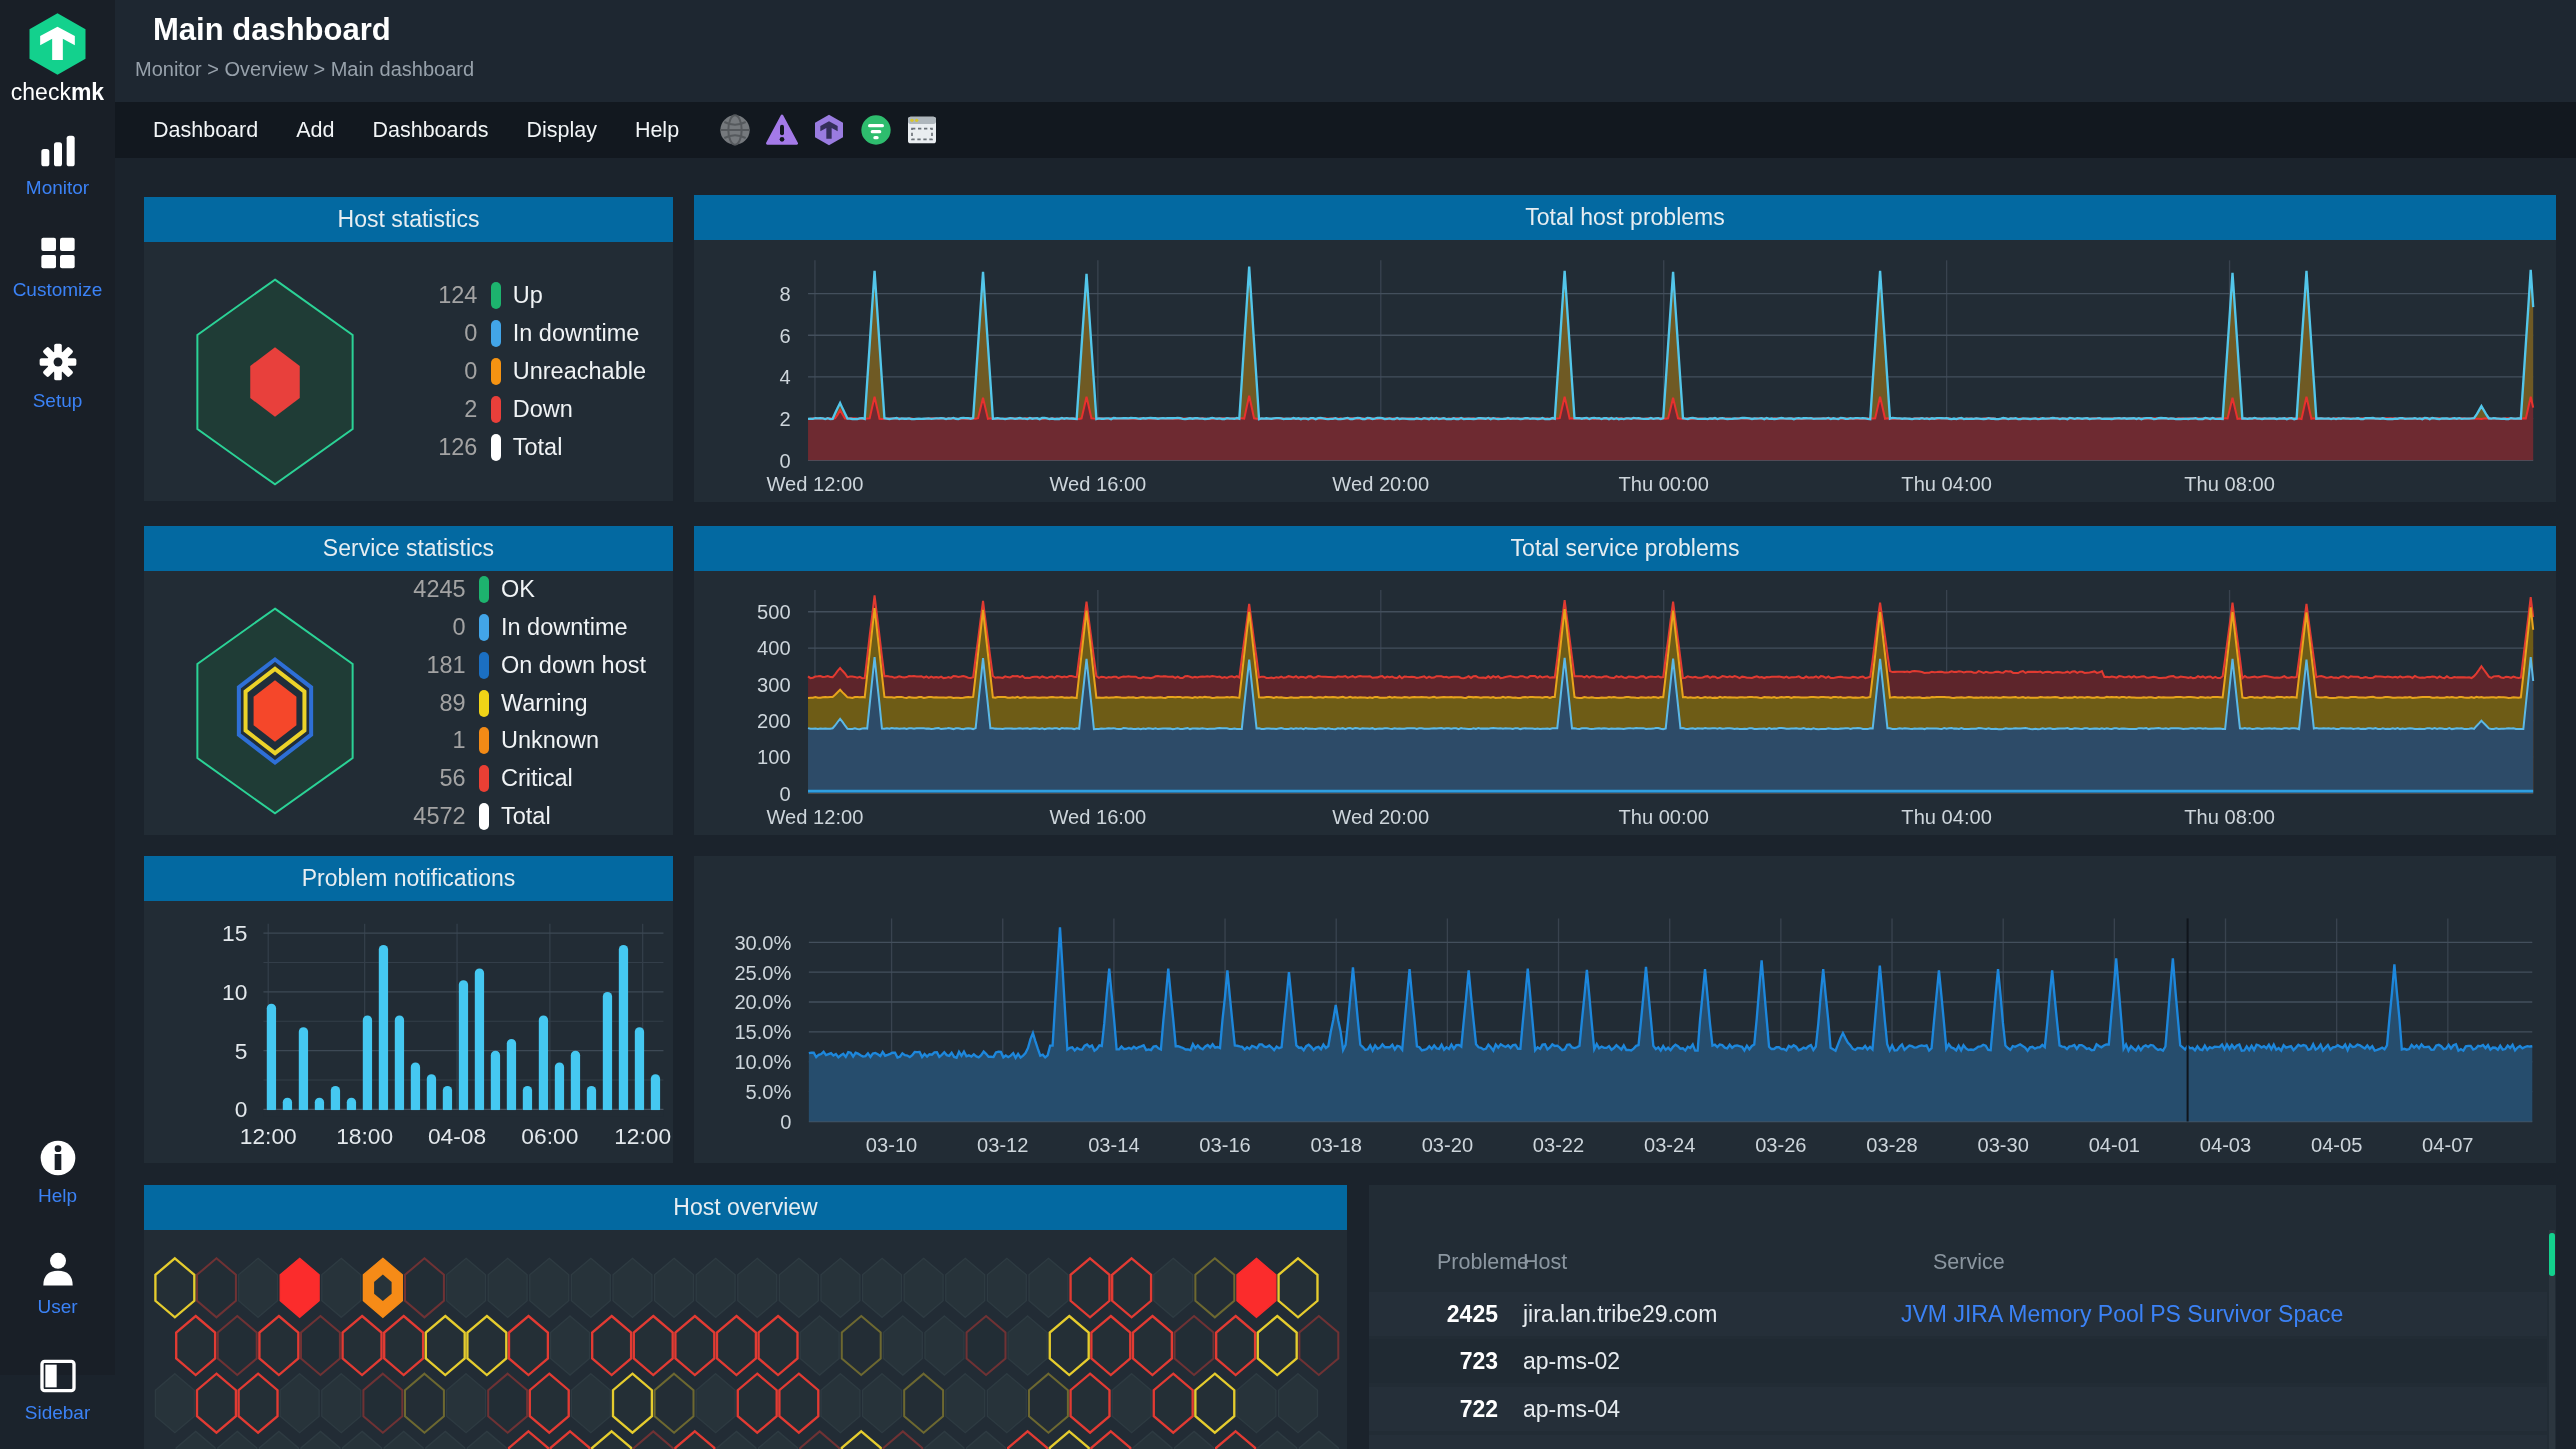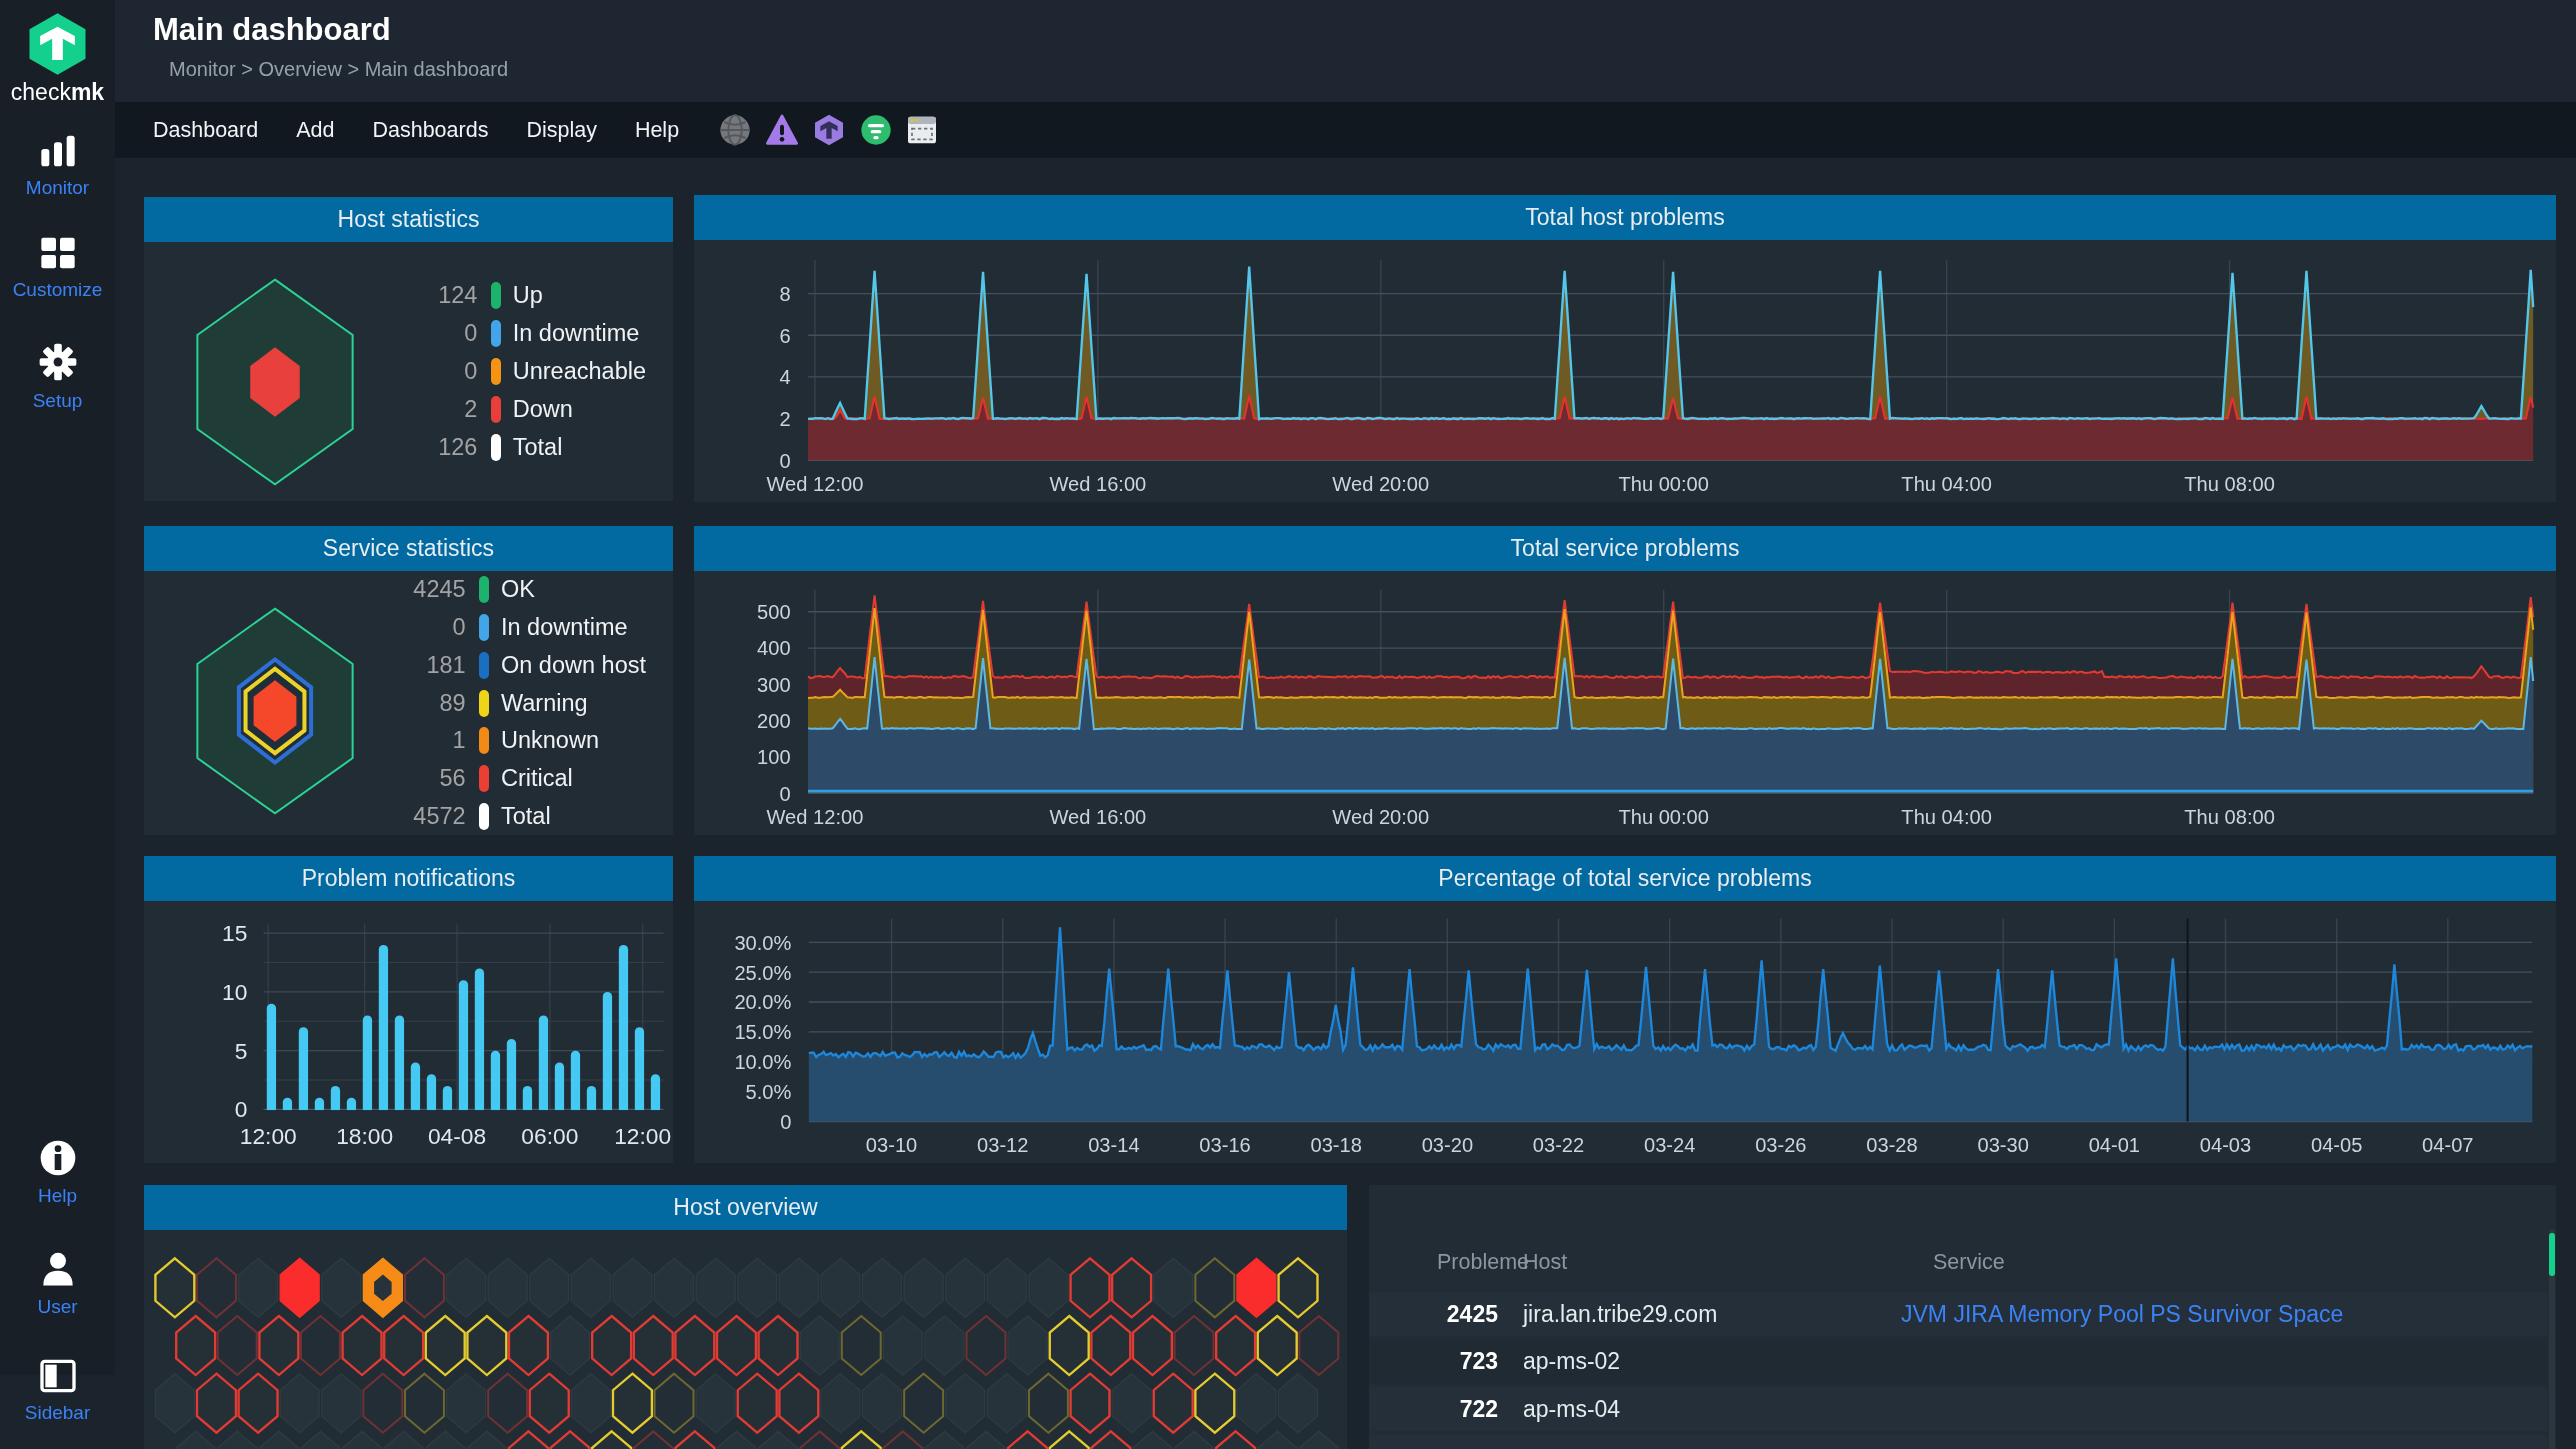--- a/index.html
+++ b/index.html
@@ -13,7 +13,7 @@
   
   #header{position:absolute;left:115px;top:0;width:2461px;height:102px;background:#1e2731;}
   #page-title{position:absolute;left:38px;top:12px;font-size:31px;font-weight:700;color:#fff;}
-  #breadcrumb{position:absolute;left:54px;top:58px;font-size:20px;color:#97a1ab;}
+  #breadcrumb{position:absolute;left:20px;top:58px;font-size:20px;color:#97a1ab;}
   
   #menubar{position:absolute;left:115px;top:102px;width:2461px;height:56px;background:#12181f;
     display:flex;align-items:center;}

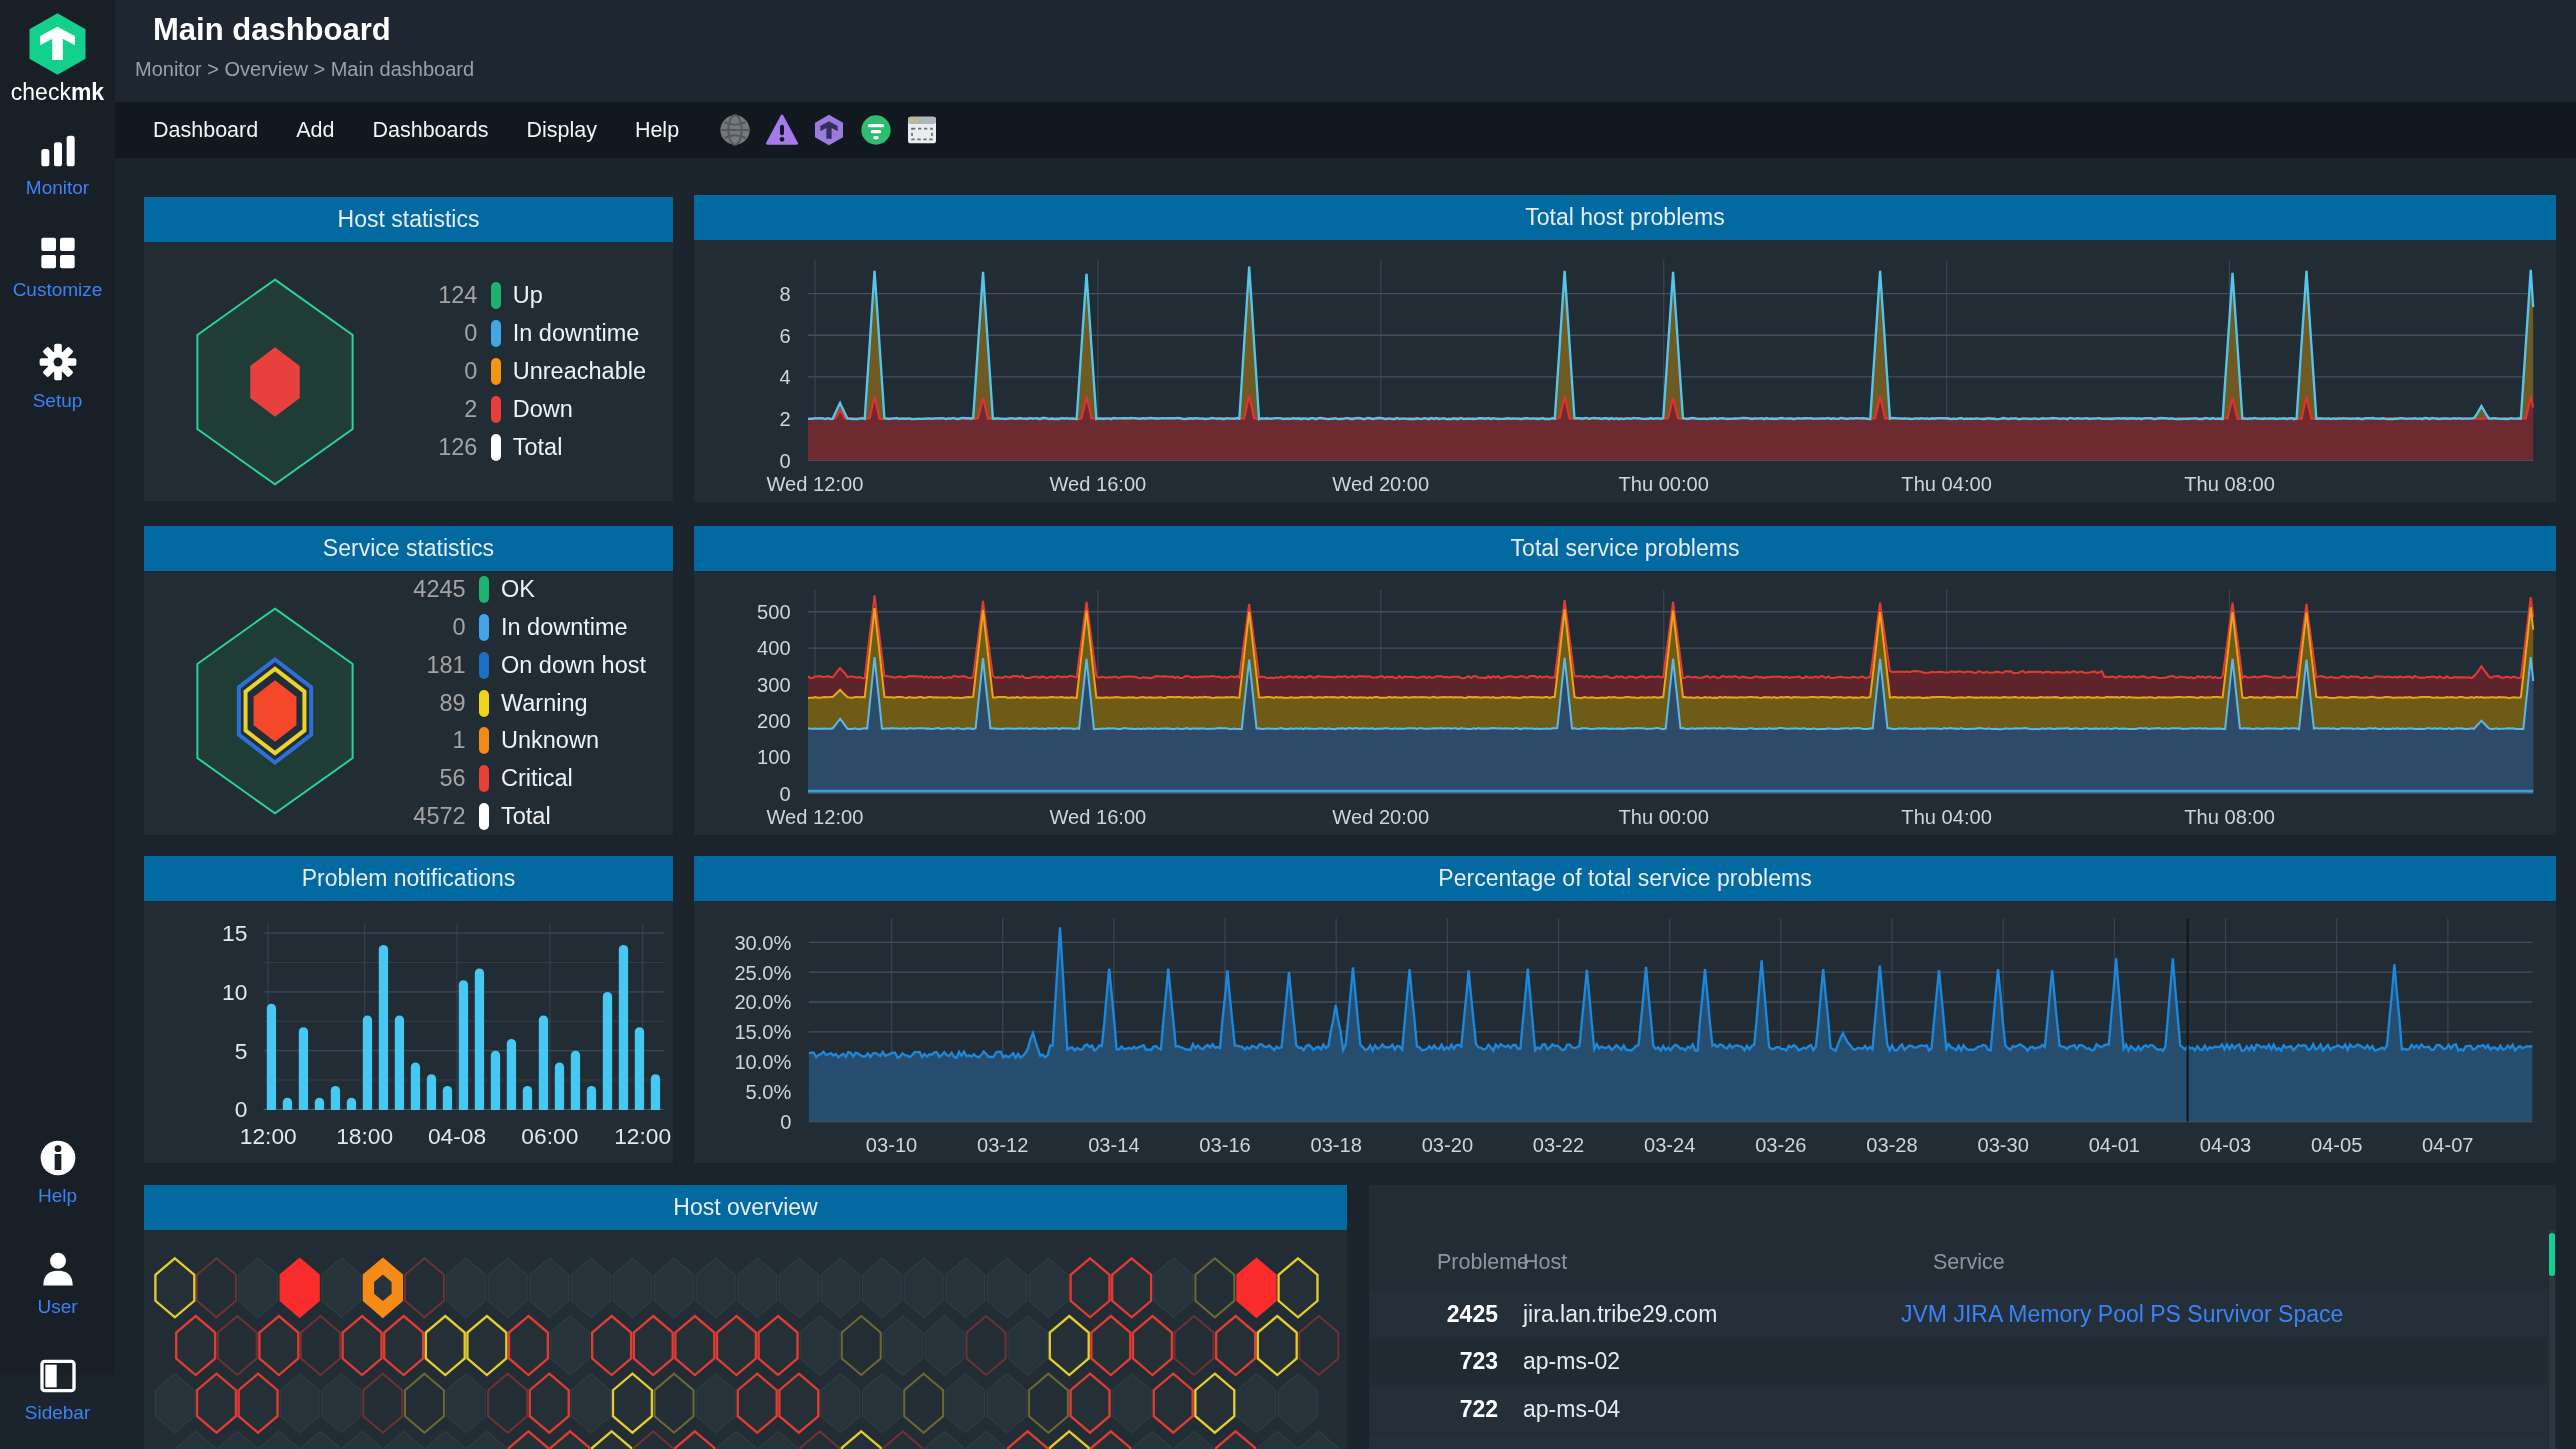--- a/index.html
+++ b/index.html
@@ -374,7 +374,6 @@
 </div>
 
 <div class="panel" id="p-pct">
-  <div class="panel-h">Percentage of total service problems</div>
   <div class="panel-b" id="chPct"><svg width="1862" height="262" viewBox="0 0 2776 391">
         <line x1="293.456" x2="293.456" y1="26" y2="329" stroke="#39434f" stroke-width="2"></line>
         <line x1="459.35" x2="459.35" y1="26" y2="329" stroke="#39434f" stroke-width="2"></line>

